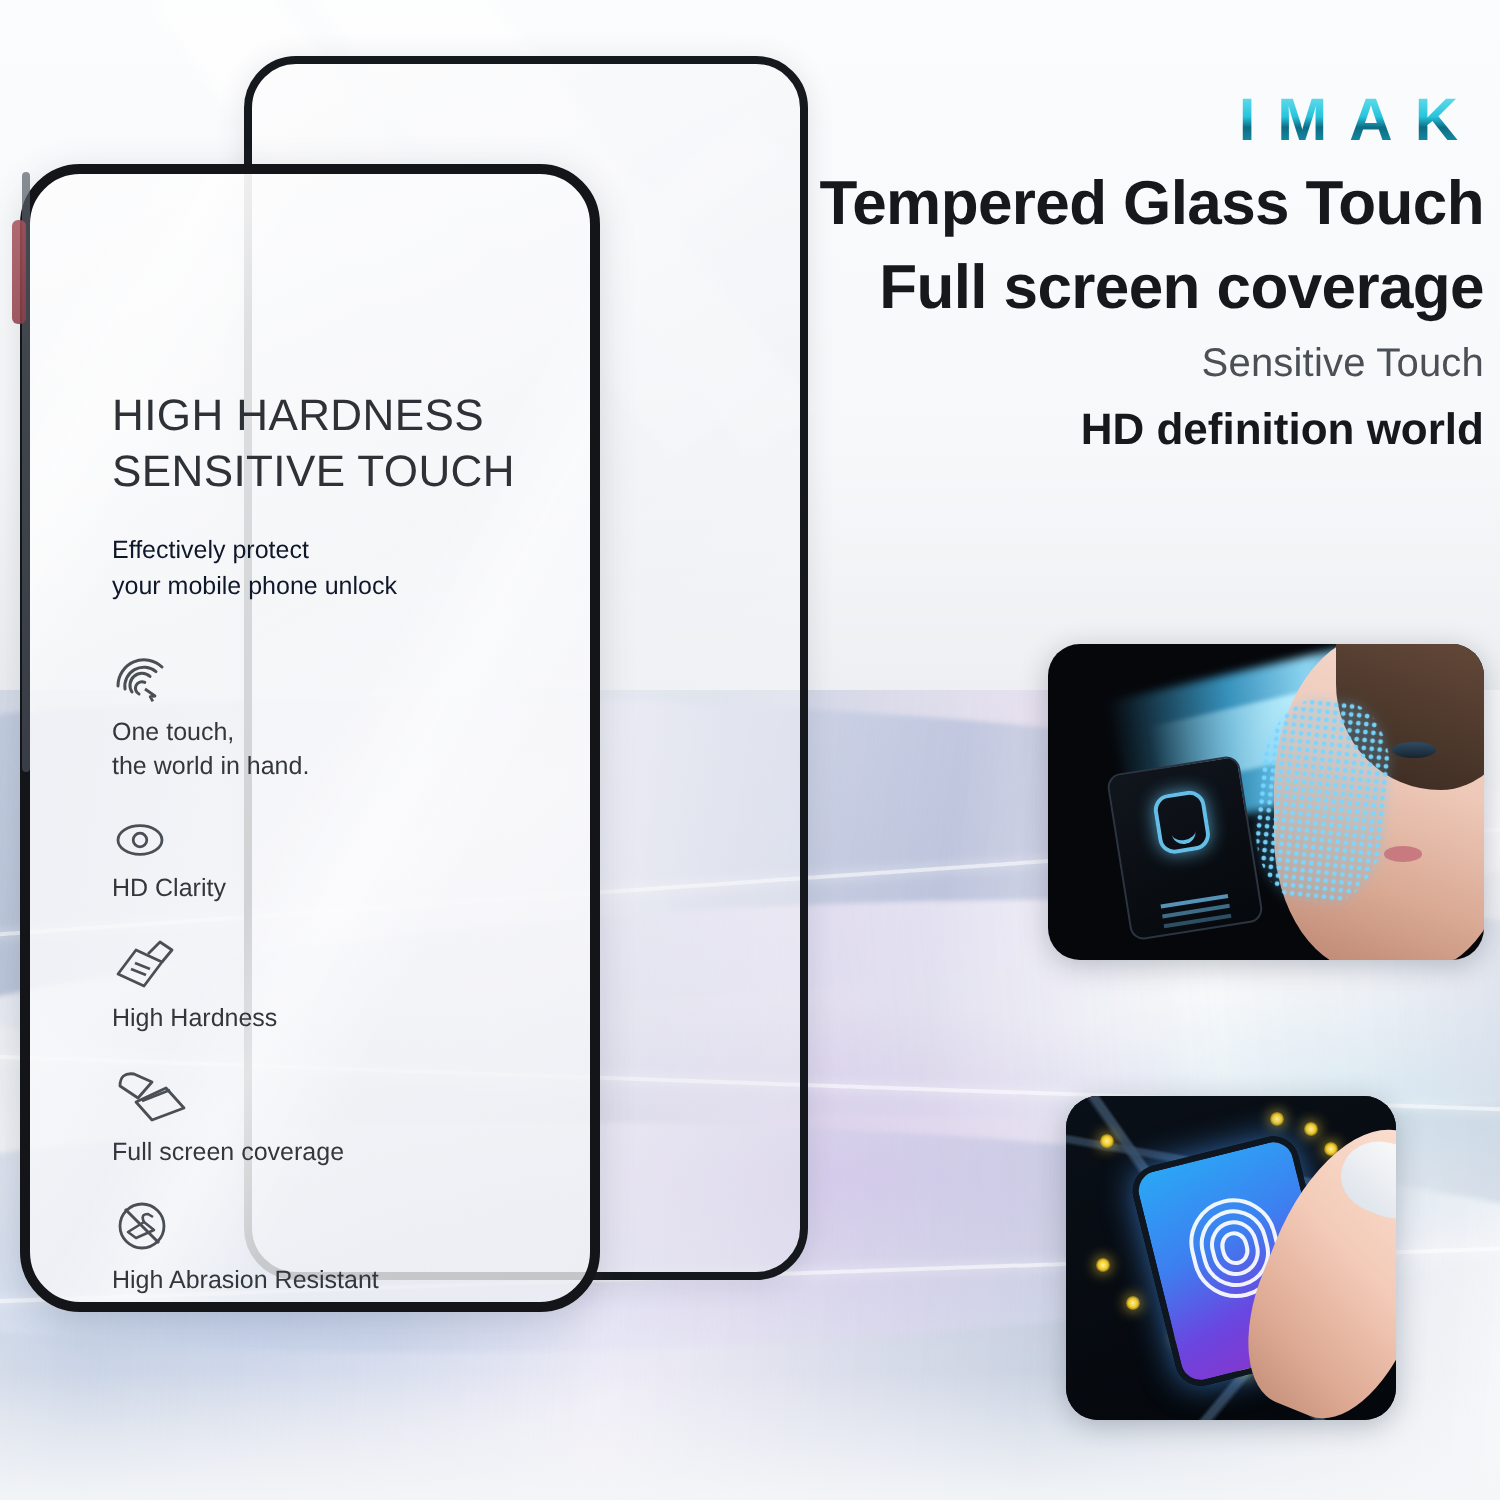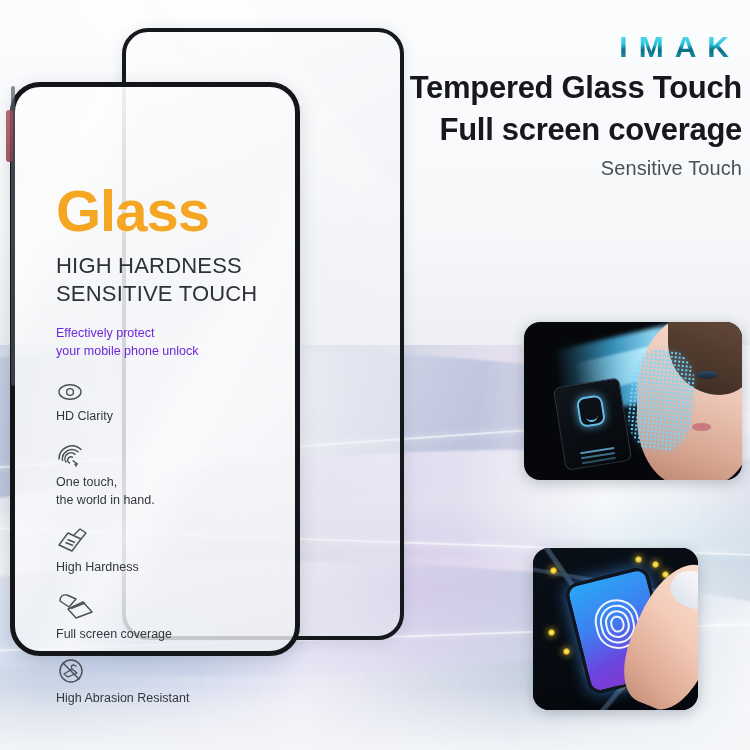--- a/index.html
+++ b/index.html
@@ -80,7 +80,7 @@
   .icon-caption{font-size:12.5px;color:#33373c;line-height:1.42;margin-top:5px;}
 
   
-  .right{position:absolute;right:8px;top:30px;width:420px;text-align:right;z-index:6;}
+  .right{position:absolute;right:8px;top:44px;width:420px;text-align:right;z-index:6;}
   .brand{font-size:30px;letter-spacing:11px;font-weight:600;
     background:linear-gradient(180deg,#7fe6f2 0%,#27c4dd 42%,#0d6d84 58%,#19a9c4 100%);
     -webkit-background-clip:text;background-clip:text;color:transparent;

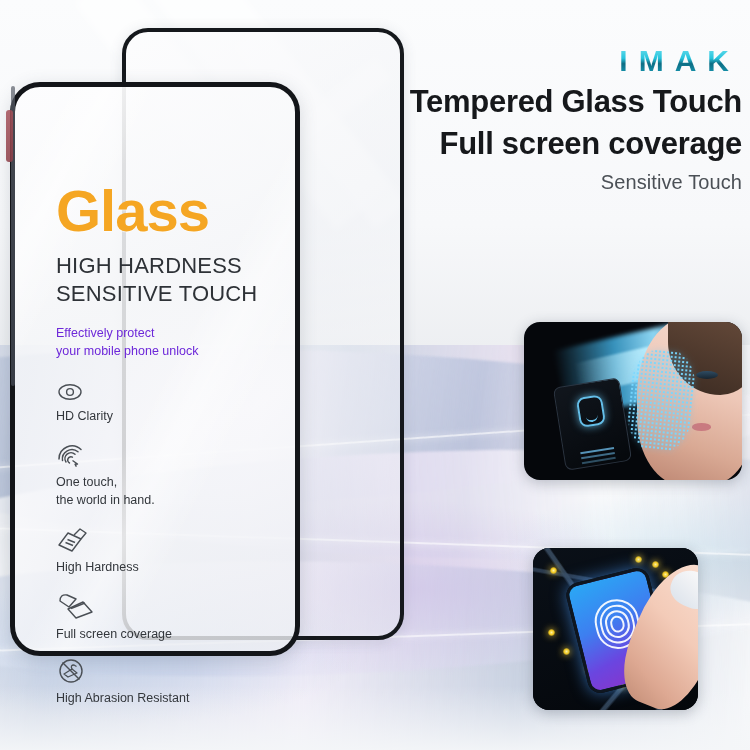--- a/index.html
+++ b/index.html
@@ -181,7 +181,6 @@
   <div class="side-btn"></div>
 
   <div class="copy">
-    <div class="glass-title">Glass</div>
 
     <div class="feat-list">
       <div class="feat-line">HIGH HARDNESS</div>

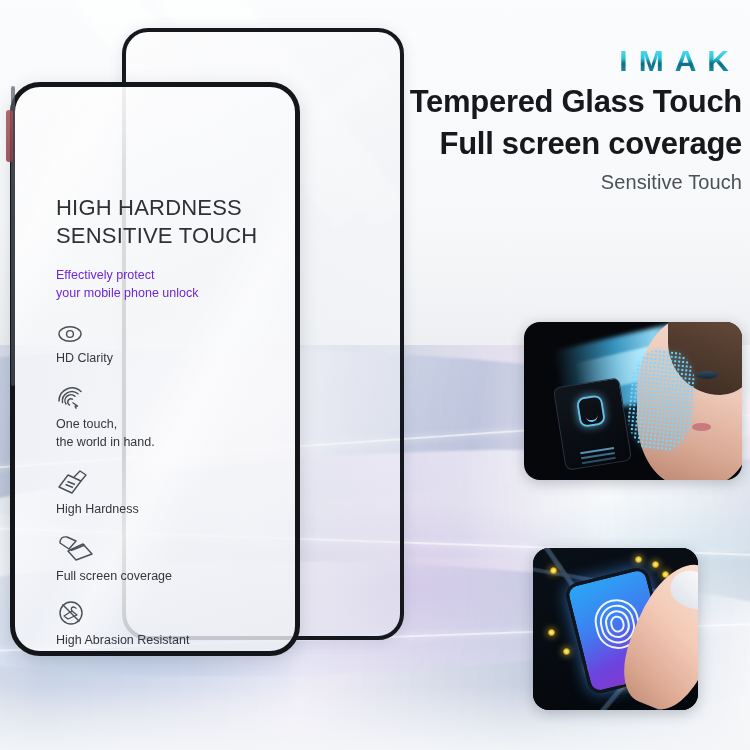--- a/index.html
+++ b/index.html
@@ -261,6 +261,7 @@
     <div class="h1">Tempered Glass Touch</div>
     <div class="h1">Full screen coverage</div>
     <div class="h2">Sensitive Touch</div>
+    <div class="h3">HD definition world</div>
   </div>
 
 

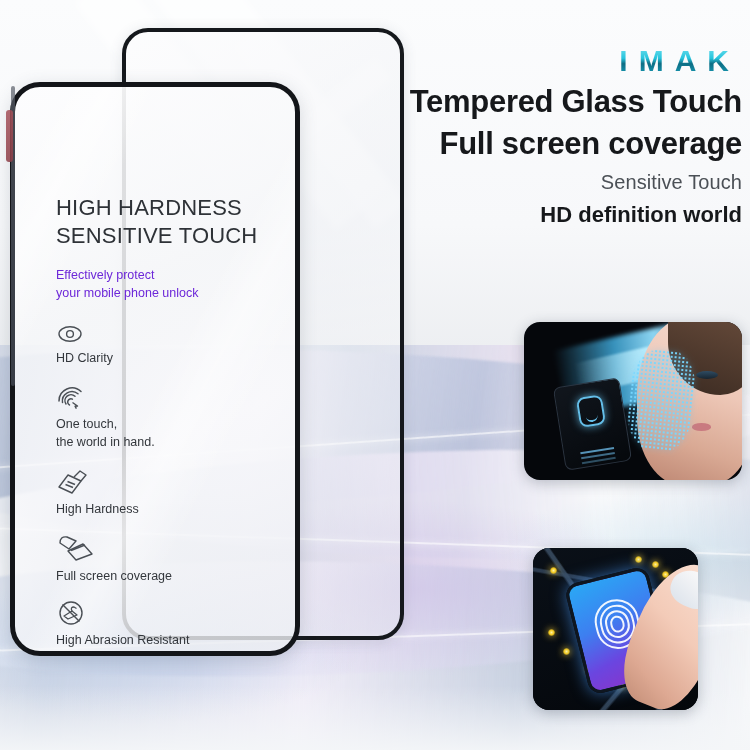--- a/index.html
+++ b/index.html
@@ -71,7 +71,7 @@
     text-shadow:0 1px 1px rgba(255,255,255,.6);}
   .feat-list{margin-top:12px;}
   .feat-line{font-size:22px;color:#2e3237;line-height:1.28;letter-spacing:.2px;}
-  .sub-note{margin-top:16px;font-size:12.5px;color:#6d28d9;line-height:1.45;}
+  .sub-note{margin-top:16px;font-size:12.5px;color:#0f172a;line-height:1.45;}
 
   .icon-row{margin-top:20px;}
   .icon-block{margin-bottom:16px;}

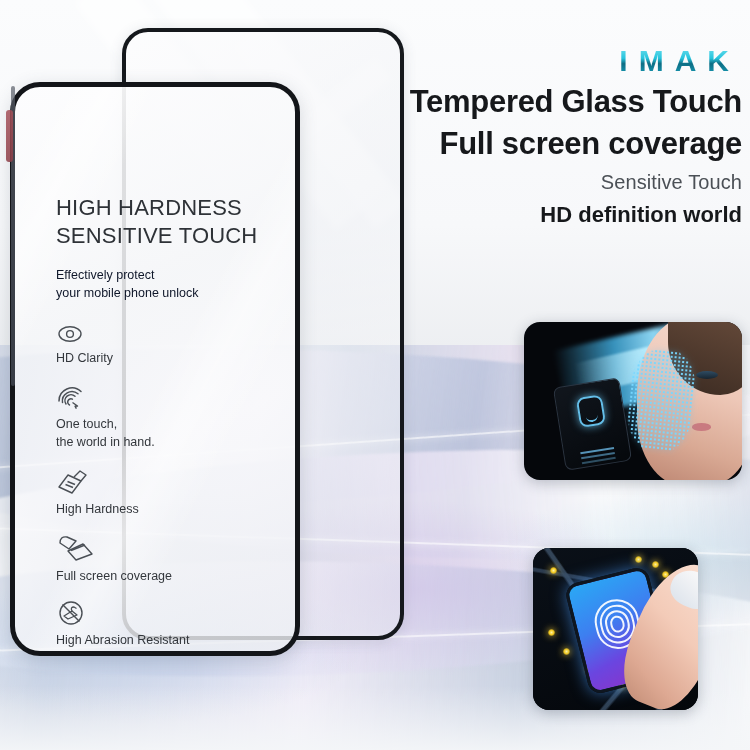--- a/index.html
+++ b/index.html
@@ -194,14 +194,6 @@
 
     <div class="icon-row">
 
-      <div class="icon-block tight">
-        <svg class="ico" width="28" height="22" viewBox="0 0 28 22">
-          <ellipse cx="14" cy="11" rx="11" ry="7.2" fill="none" stroke="#4a4f55" stroke-width="1.4"></ellipse>
-          <circle cx="14" cy="11" r="3.4" fill="none" stroke="#4a4f55" stroke-width="1.4"></circle>
-        </svg>
-        <div class="icon-caption">HD Clarity</div>
-      </div>
-
       <div class="icon-block">
         <svg class="ico" width="30" height="30" viewBox="0 0 30 30">
           <g fill="none" stroke="#4a4f55" stroke-width="1.5" stroke-linecap="round">
@@ -216,6 +208,14 @@
           <div>One touch,</div>
           <div>the world in hand.</div>
         </div>
+      </div>
+
+      <div class="icon-block tight">
+        <svg class="ico" width="28" height="22" viewBox="0 0 28 22">
+          <ellipse cx="14" cy="11" rx="11" ry="7.2" fill="none" stroke="#4a4f55" stroke-width="1.4"></ellipse>
+          <circle cx="14" cy="11" r="3.4" fill="none" stroke="#4a4f55" stroke-width="1.4"></circle>
+        </svg>
+        <div class="icon-caption">HD Clarity</div>
       </div>
 
       <div class="icon-block tight">

